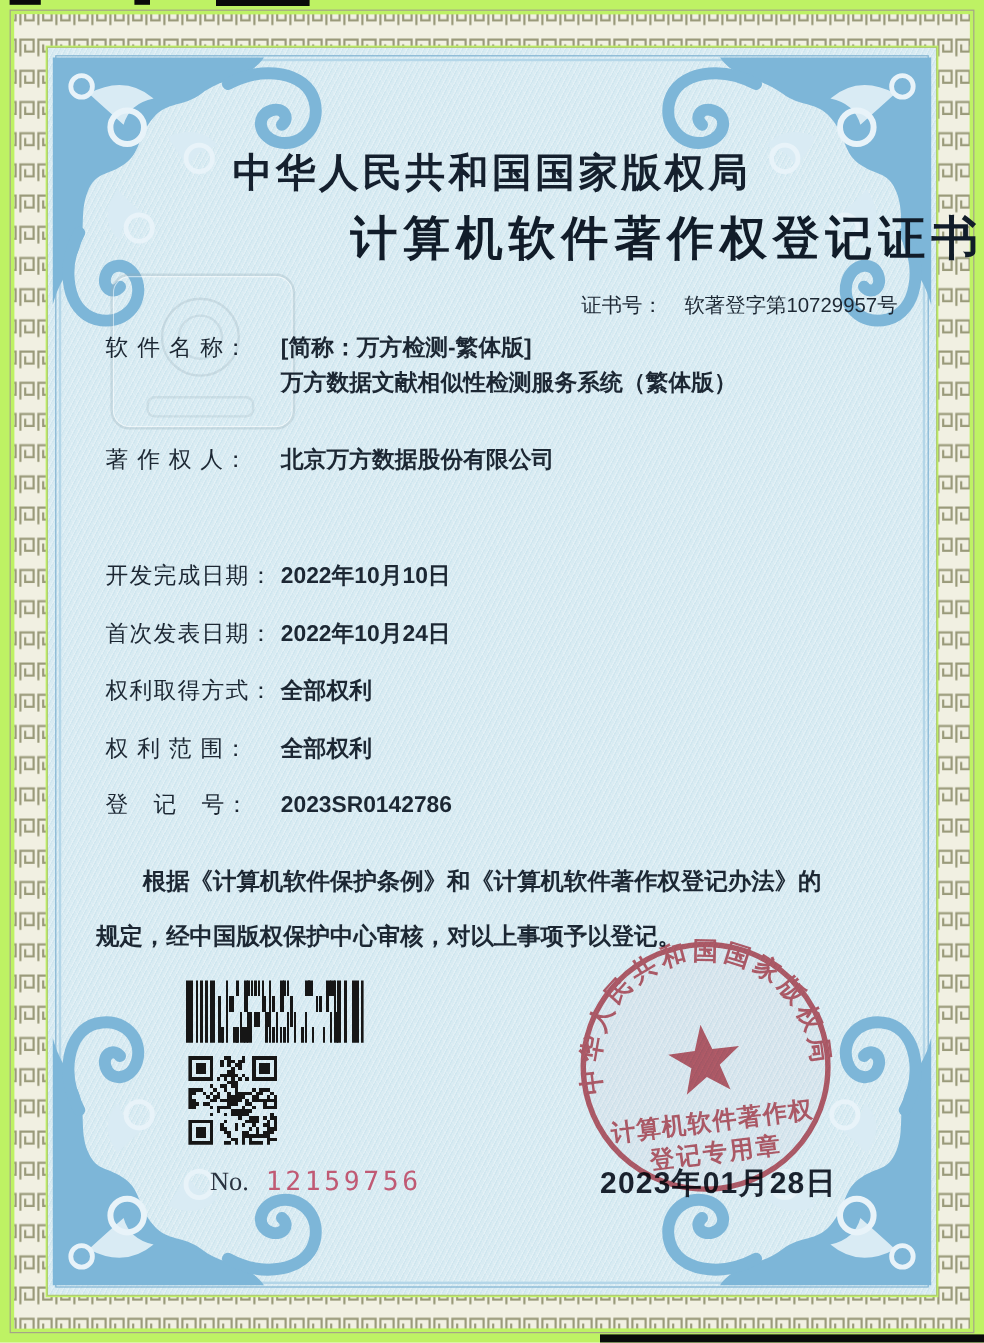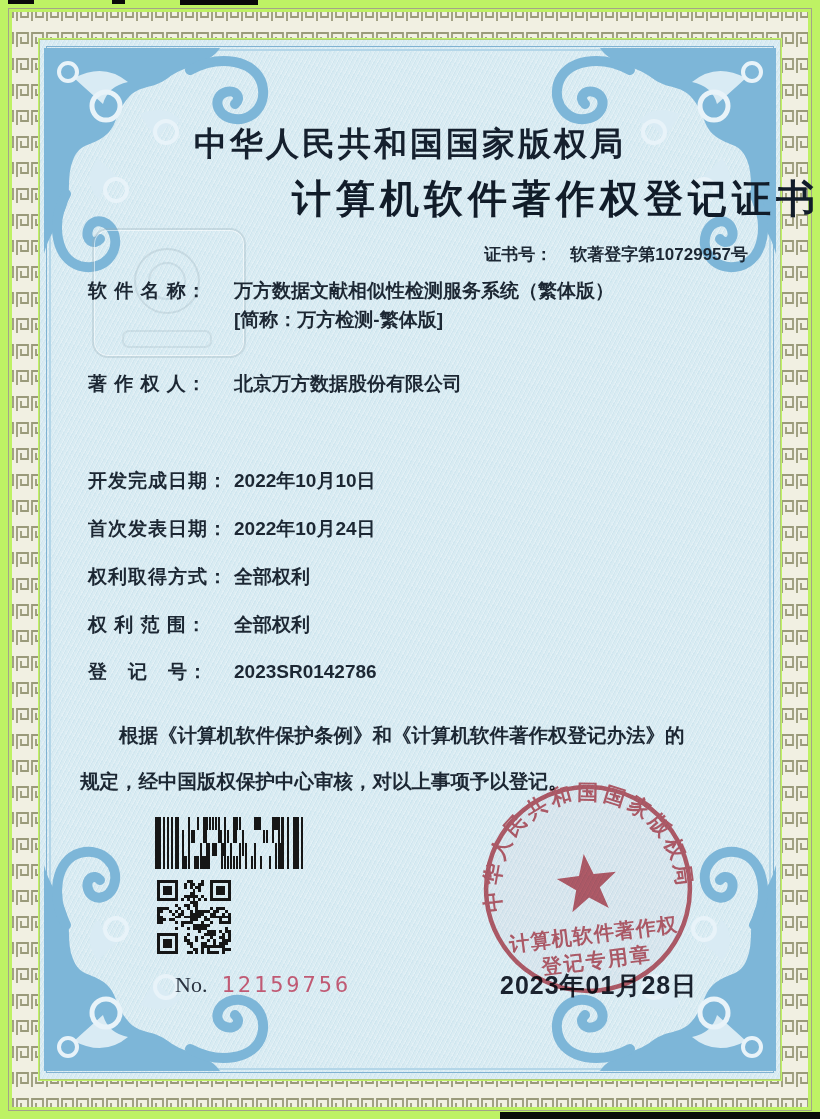--- a/index.html
+++ b/index.html
@@ -48,7 +48,7 @@
   .cert-title{position:absolute;left:0;top:172px;width:100%;text-align:right;
     font-family:"Liberation Serif","DejaVu Serif",serif;font-weight:700;
     font-size:39px;letter-spacing:5px;color:#111c29;}
-  .certno{position:absolute;right:72px;top:243px;font-size:17px;font-weight:700;color:#1c2733;text-align:center;}
+  .certno{position:absolute;right:72px;top:243px;font-size:17px;font-weight:400;color:#1c2733;text-align:center;}
   .certno .gap{display:inline-block;width:18px;}
 
   .row{position:absolute;left:88px;display:flex;align-items:flex-start;color:#1c2733;}

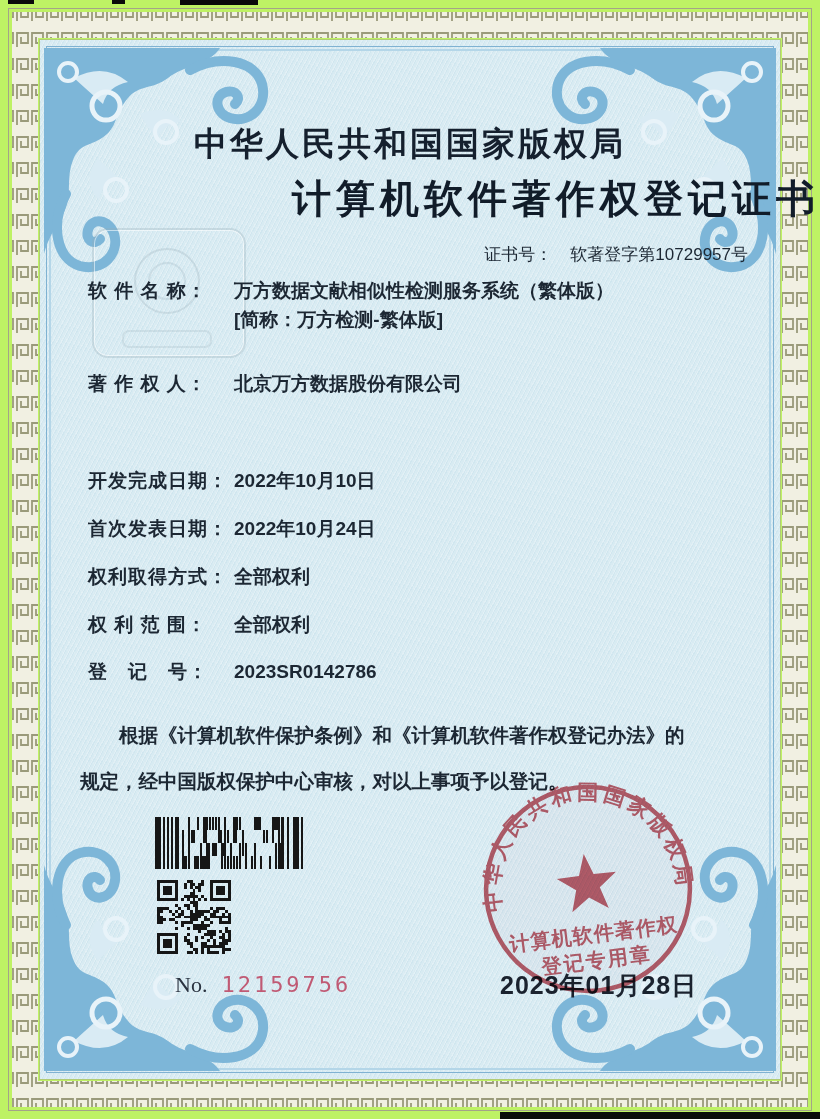--- a/index.html
+++ b/index.html
@@ -52,7 +52,7 @@
   .certno .gap{display:inline-block;width:18px;}
 
   .row{position:absolute;left:88px;display:flex;align-items:flex-start;color:#1c2733;}
-  .row .lbl{width:146px;flex:0 0 146px;font-size:19px;font-weight:700;letter-spacing:1px;white-space:pre;}
+  .row .lbl{width:146px;flex:0 0 146px;font-size:19px;font-weight:400;letter-spacing:1px;white-space:pre;}
   .row .val{font-size:19px;font-weight:700;line-height:29px;}
   .row .lbl{line-height:29px;}
 

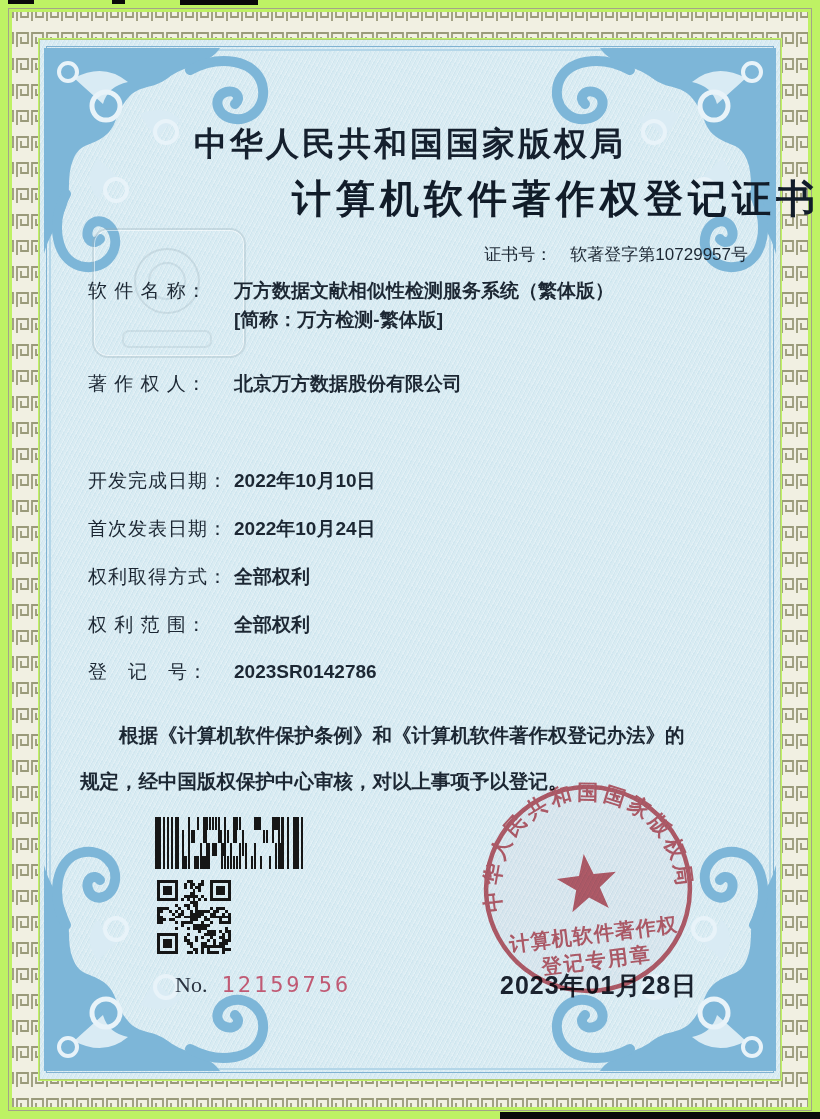--- a/index.html
+++ b/index.html
@@ -147,8 +147,8 @@
   <div class="row" style="top:276px">
     <span class="lbl">软 件 名 称：</span>
     <span class="val">
+      <div>[简称：万方检测-繁体版]</div>
       <div>万方数据文献相似性检测服务系统（繁体版）</div>
-      <div>[简称：万方检测-繁体版]</div>
     </span>
   </div>
   <div class="row" style="top:369px">

